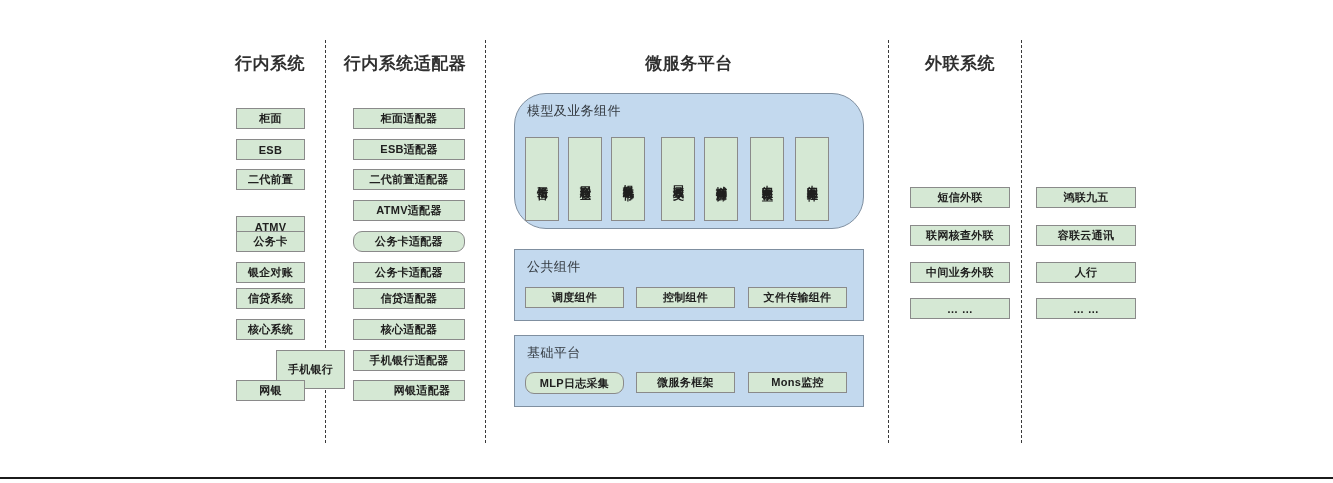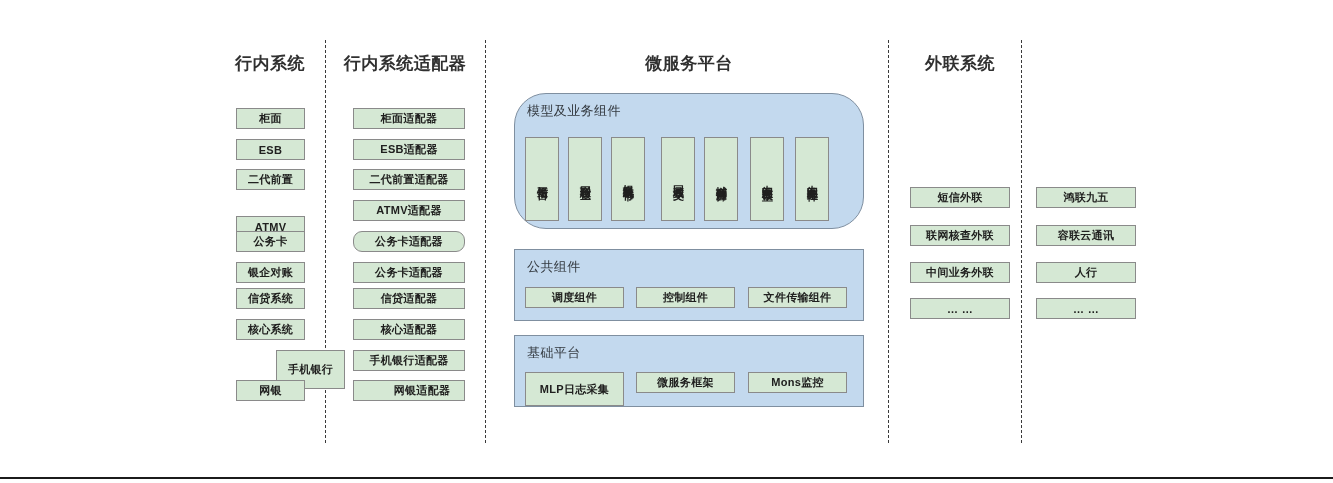--- a/index.html
+++ b/index.html
@@ -172,7 +172,7 @@
   <div class="panel" style="left:514px; top:335px; width:350px; height:72px;">
     <div class="panel-label">基础平台</div>
   </div>
-  <div class="node" style="left:525px; top:372px; width:99px; height:34px;">MLP日志采集</div>
+  <div class="node" style="left:525px; top:372px; width:99px; height:22px;border-radius:9px;">MLP日志采集</div>
   <div class="node" style="left:636px; top:372px; width:99px; height:21px;">微服务框架</div>
   <div class="node" style="left:748px; top:372px; width:99px; height:21px;">Mons监控</div>
 

